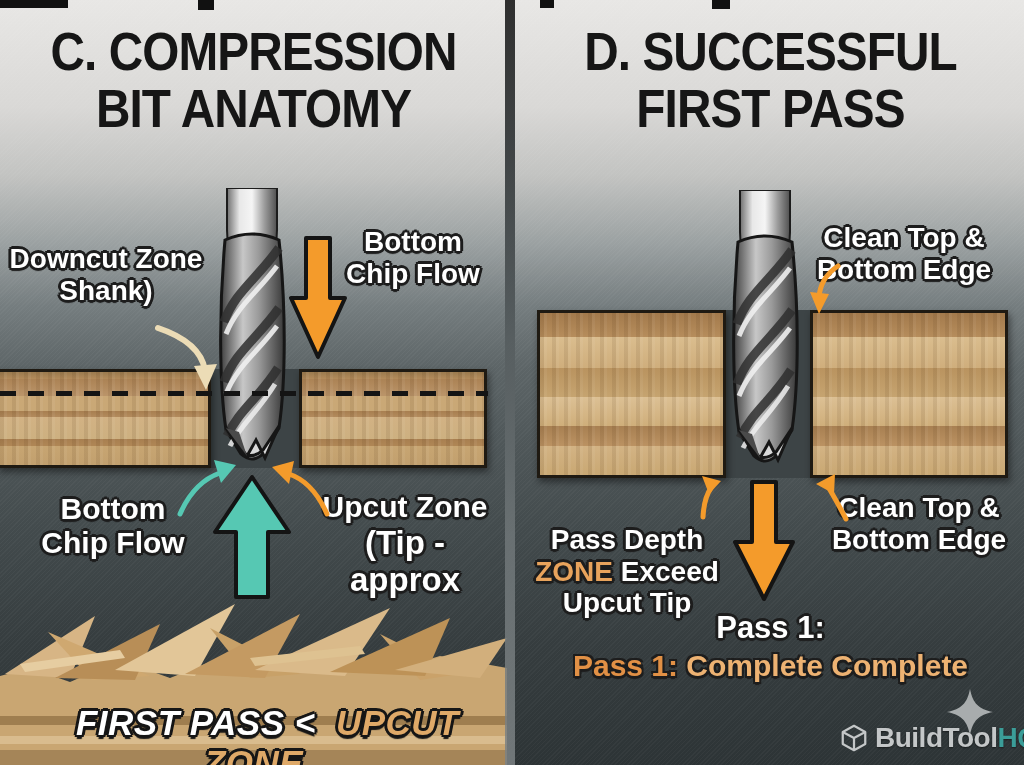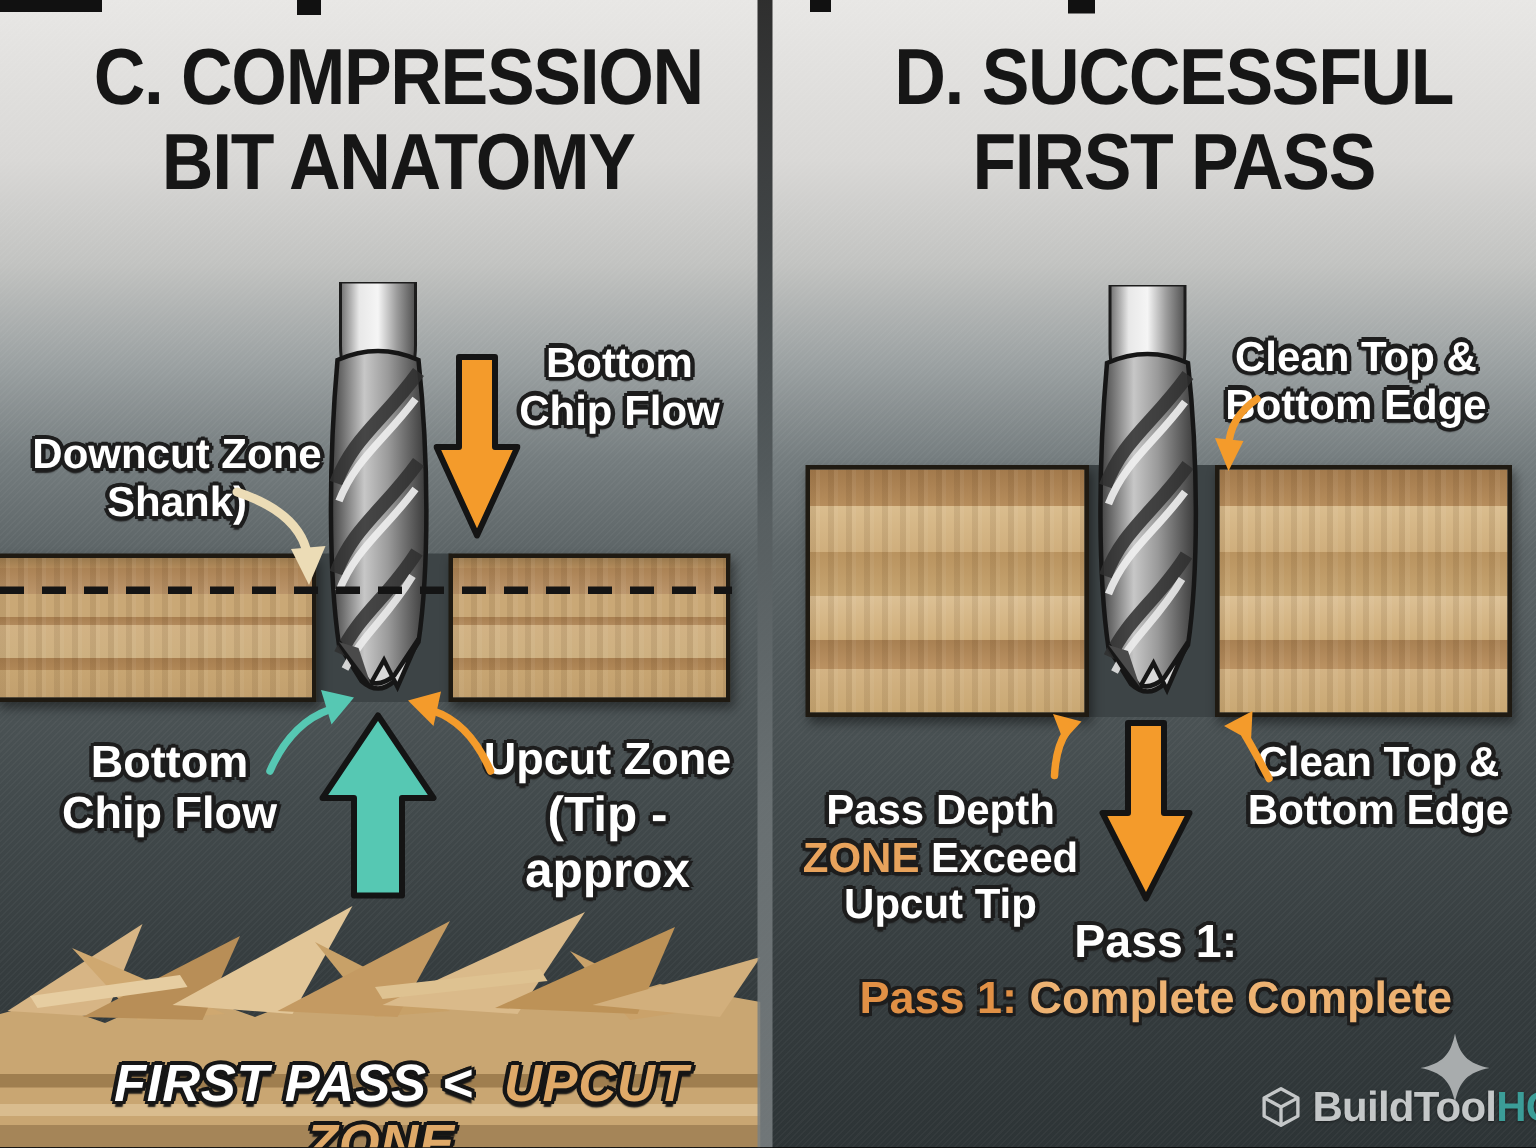--- a/index.html
+++ b/index.html
@@ -16,7 +16,7 @@
       linear-gradient(#111,#111) 198px 0/16px 10px no-repeat,
       linear-gradient(#111,#111) 540px 0/14px 8px no-repeat,
       linear-gradient(#111,#111) 712px 0/18px 9px no-repeat;}
-  .panel{position:absolute;top:0;width:507px;height:765px;padding-left:24px;}
+  .panel{position:absolute;top:0;width:507px;height:765px;}
   .panel-left{left:0;}
   .panel-right{left:517px;}
   .divider{position:absolute;left:505px;top:0;width:10px;height:765px;z-index:8;

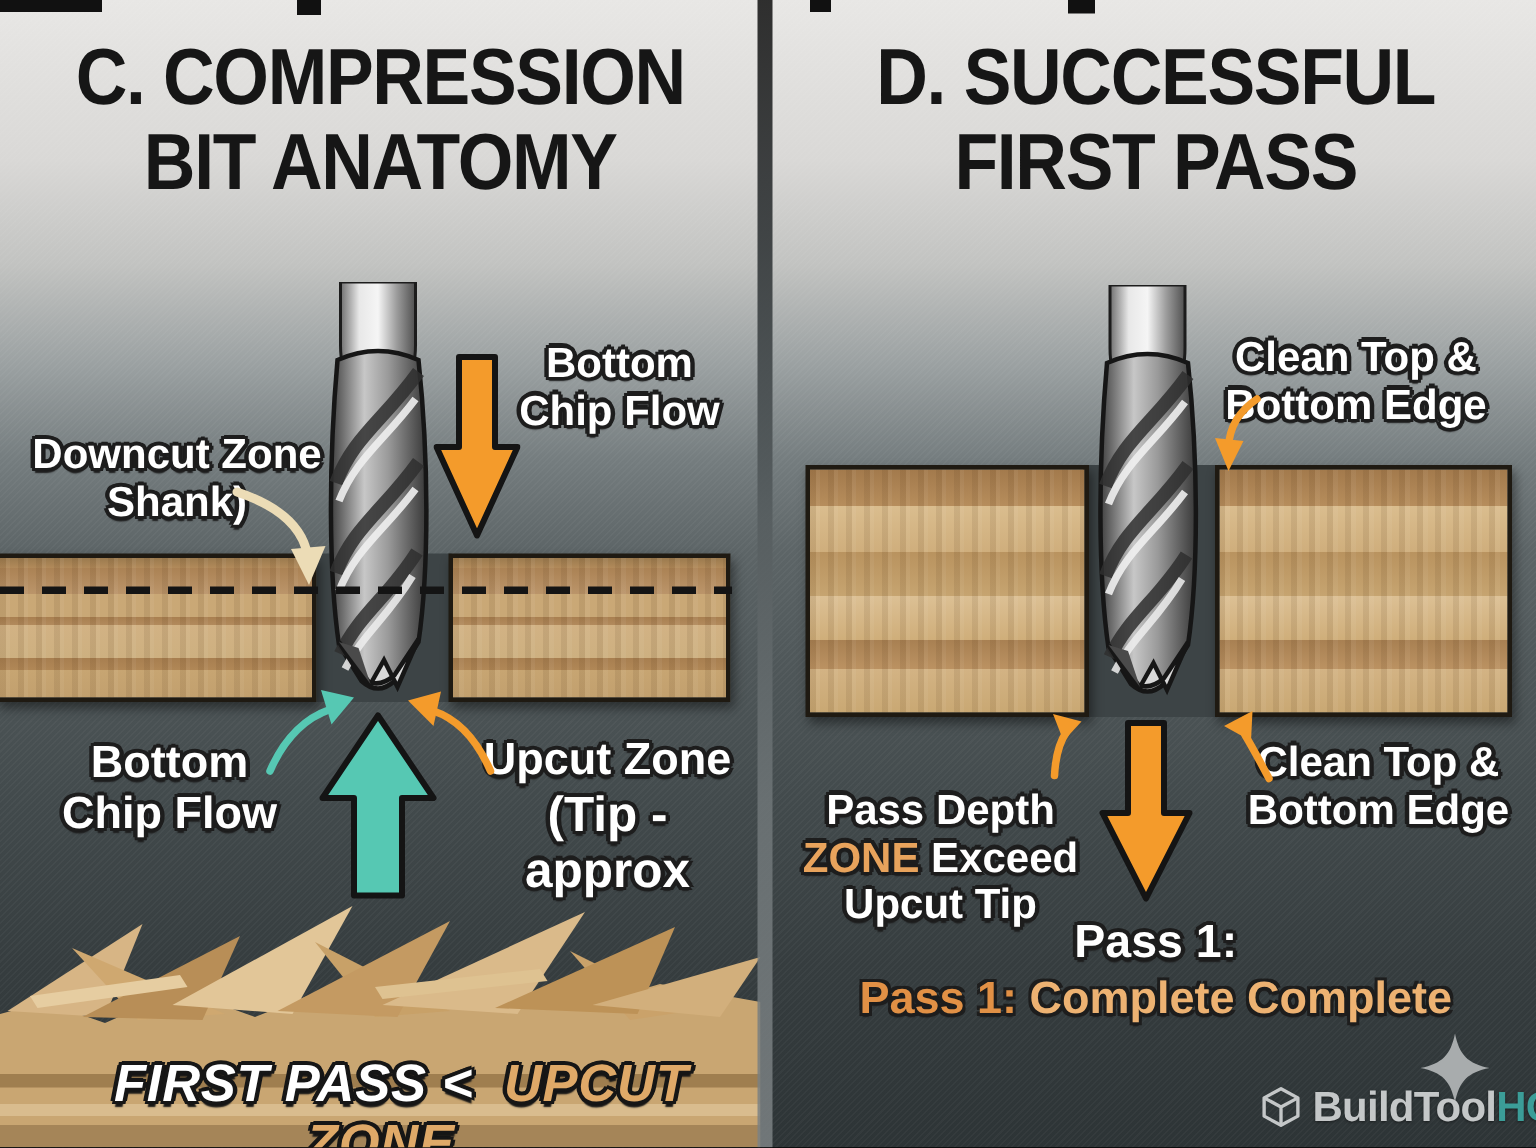--- a/index.html
+++ b/index.html
@@ -119,7 +119,7 @@
 
     <div class="dashed"></div>
 
-    <div class="olabel fs28" style="left:12px;top:243px;width:212px;margin-top:44px;">
+    <div class="olabel fs28" style="left:0;top:243px;width:212px;">
       <span style="display:block">Downcut Zone</span>
       <span style="display:block">Shank)</span>
     </div>

